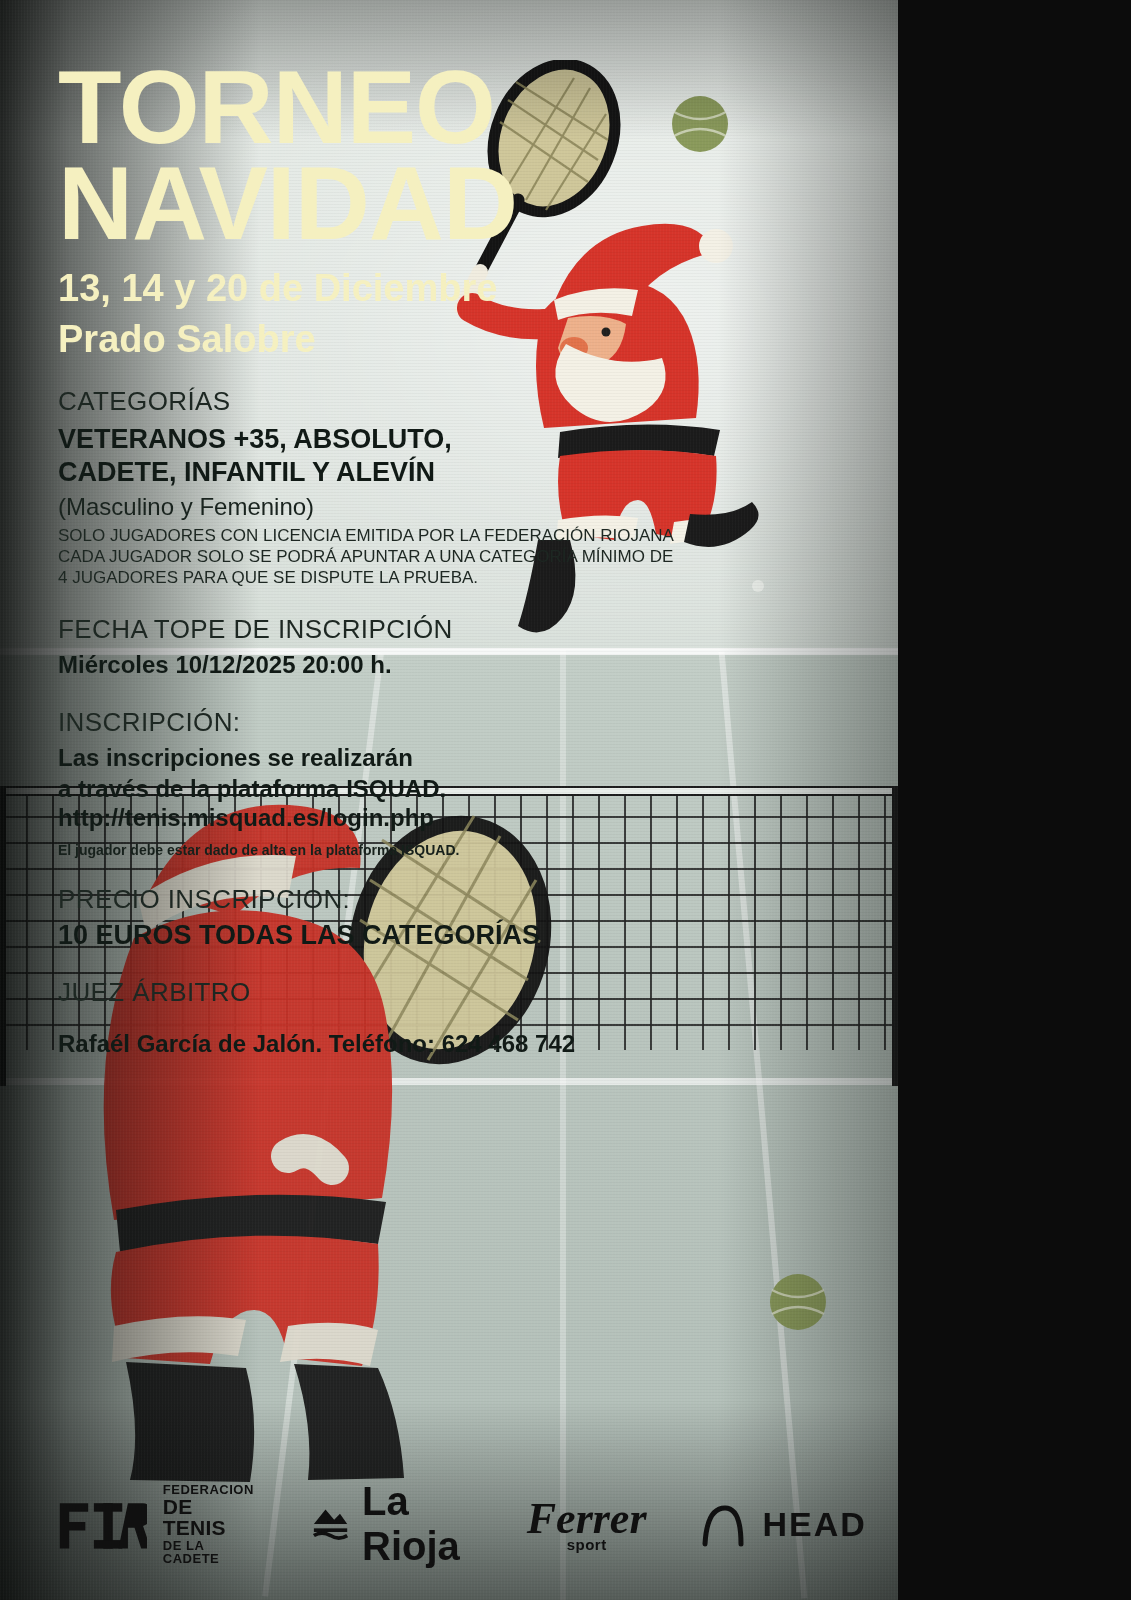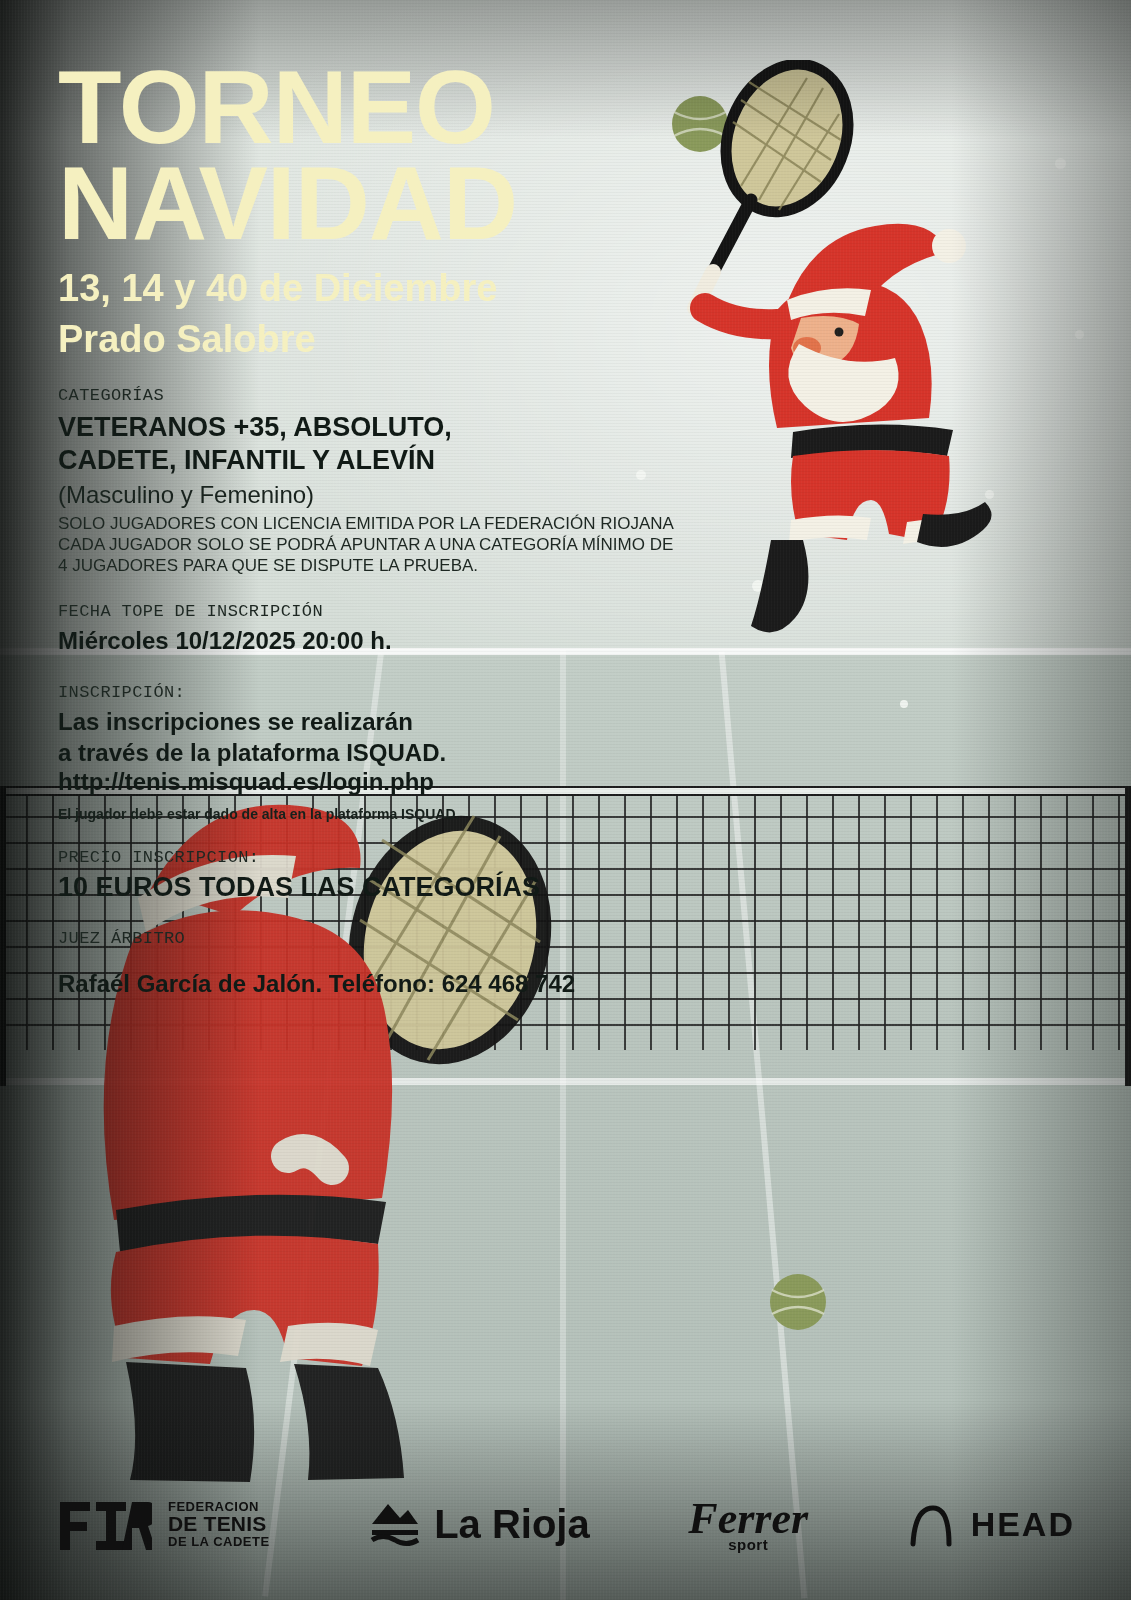--- a/index.html
+++ b/index.html
@@ -13,7 +13,7 @@
 
   #poster {
     position: relative;
-    width: 1131px;
+    width: 898px;
     height: 1600px;
     overflow: hidden;
     background: linear-gradient(180deg, #dfe5e0 0%, #cfd8d2 45%, #c4cfc8 100%);

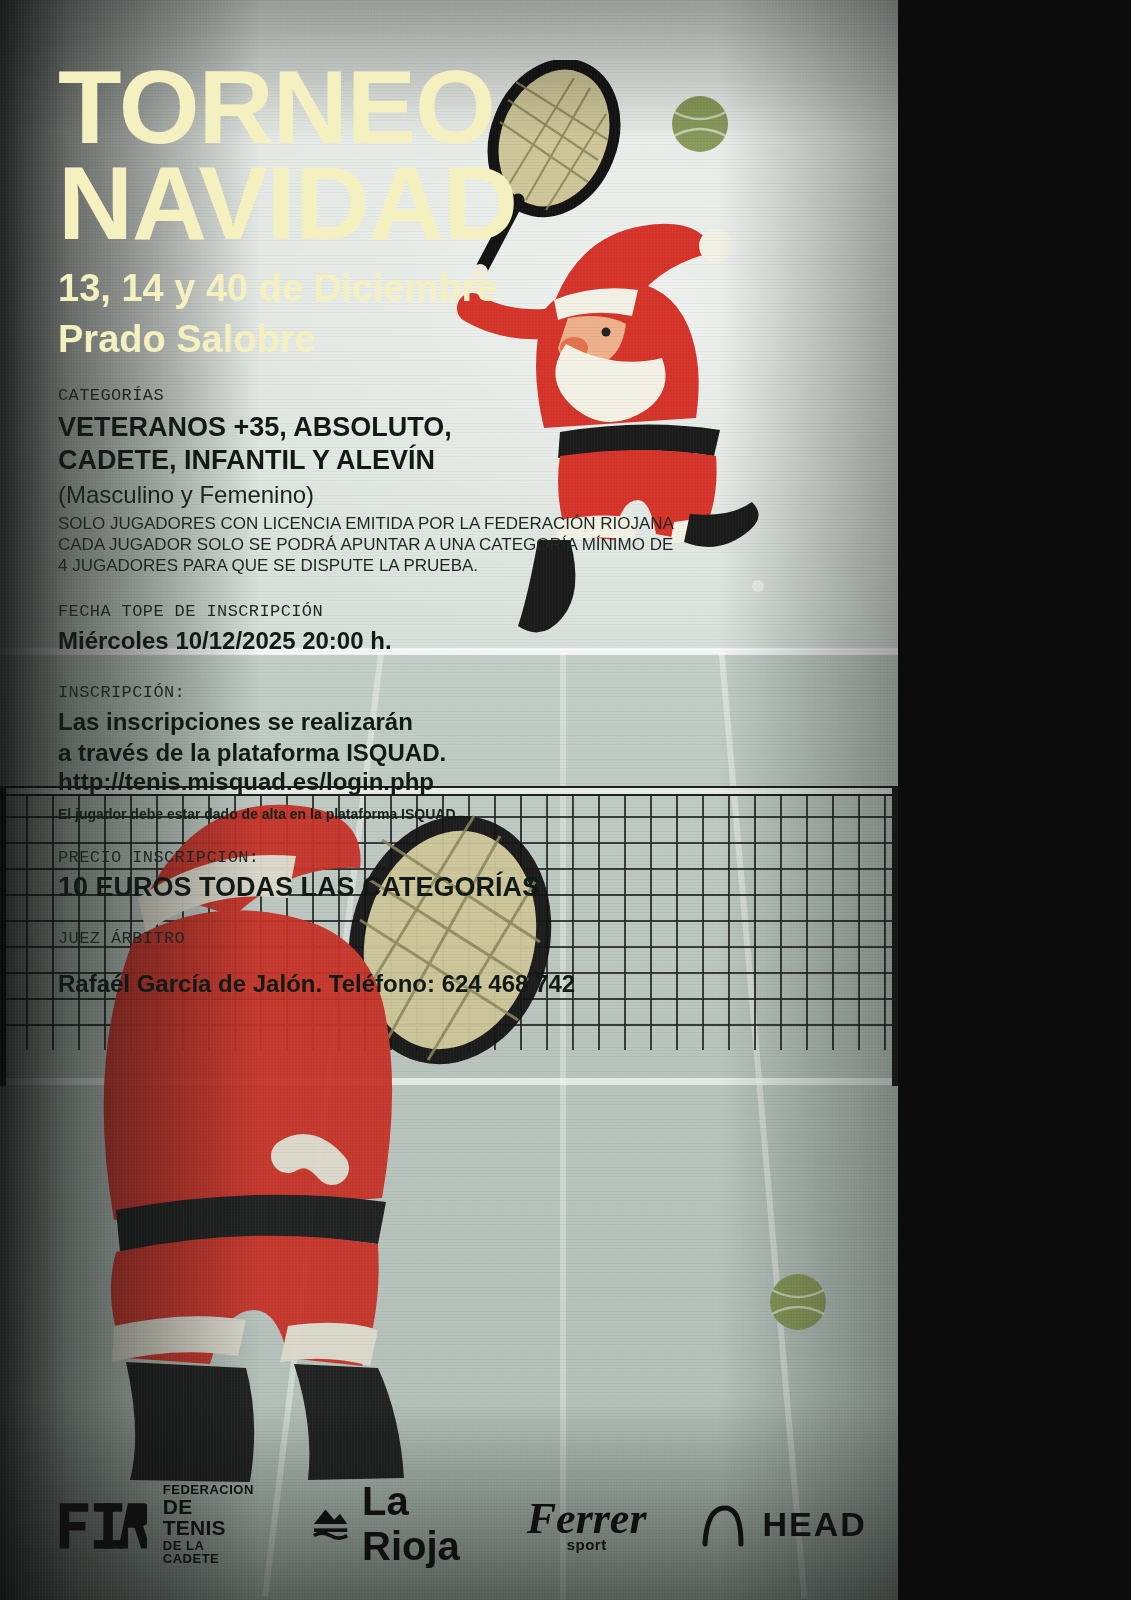--- a/index.html
+++ b/index.html
@@ -347,7 +347,7 @@
     <div class="title-main">TORNEO</div>
     <div class="title-main">NAVIDAD</div>
 
-    <div class="subtitle">13, 14 y 40 de Diciembre</div>
+    <div class="subtitle">13, 14 y 20 de Diciembre</div>
     <div class="subtitle" style="margin-top:8px;">Prado Salobre</div>
 
     <div class="section">

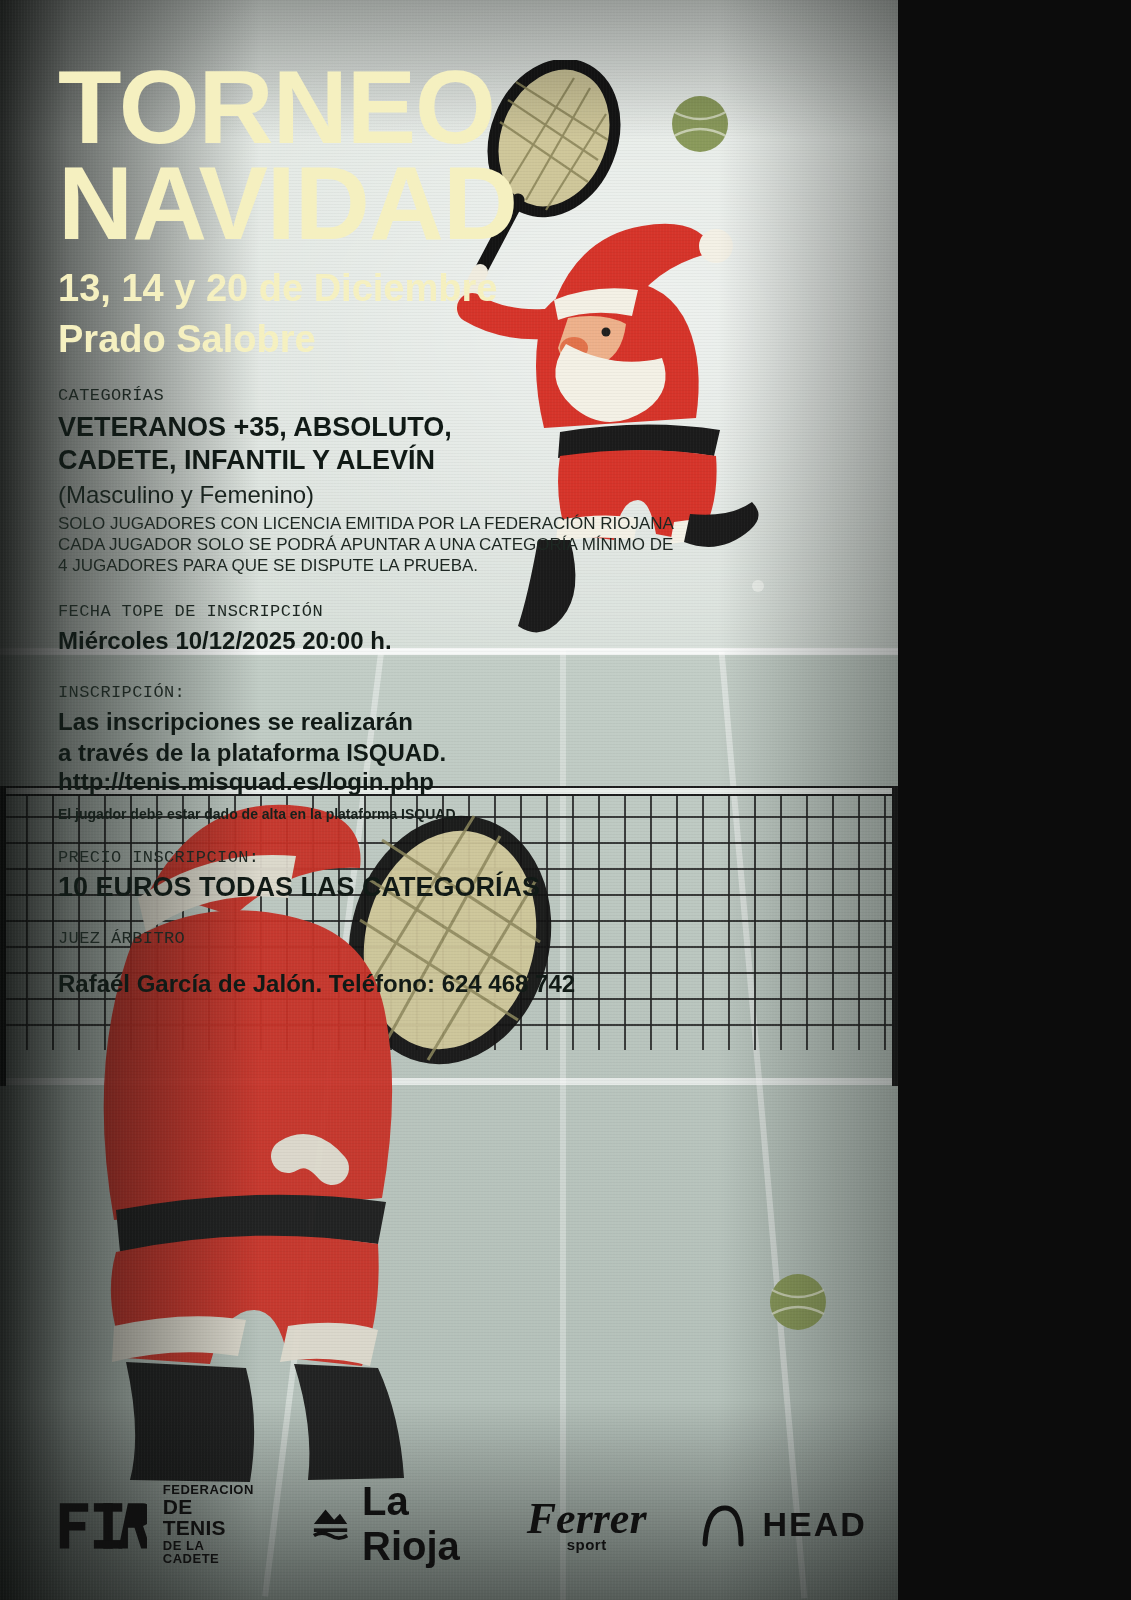--- a/index.html
+++ b/index.html
@@ -143,12 +143,11 @@
 
   .section { margin-top: 26px; color: #16201b; }
   .lbl {
-    font-size: 17px;
+    font-size: 26px;
     letter-spacing: .4px;
     color: #1d2722;
     font-weight: 400;
     text-transform: uppercase;
-    font-family: Liberation Mono, monospace;
   }
   .big {
     font-weight: 700;

